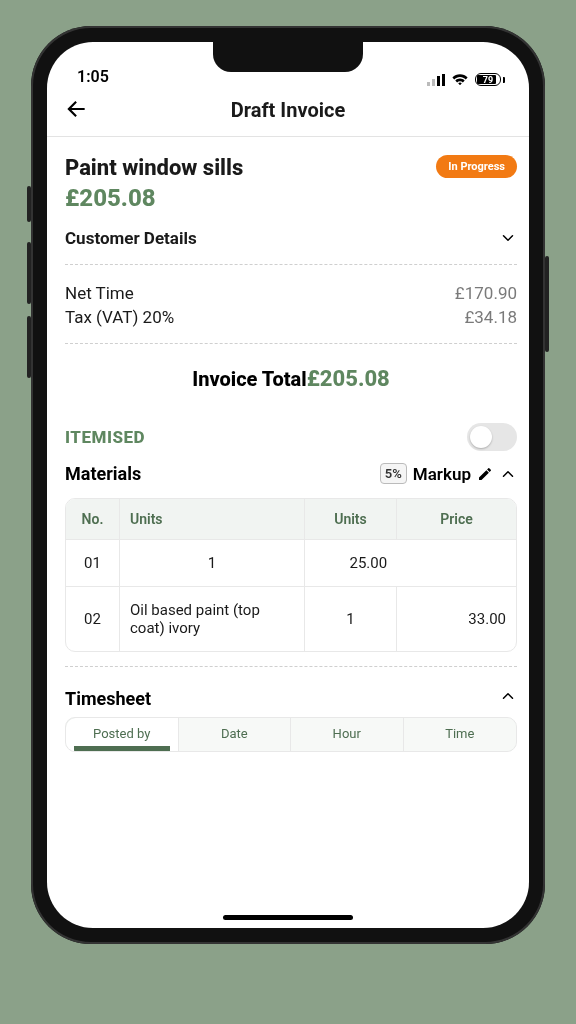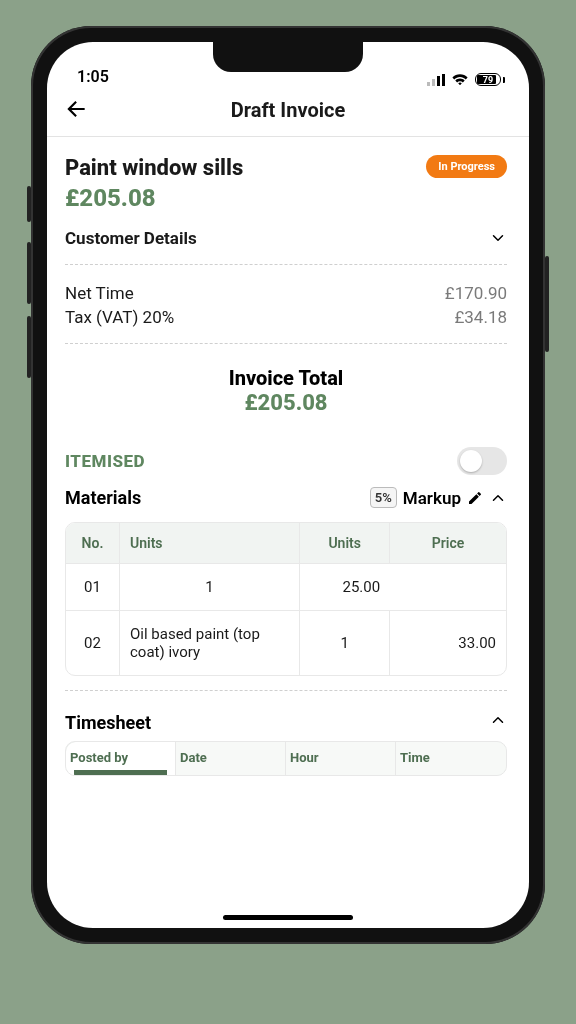--- a/index.html
+++ b/index.html
@@ -97,7 +97,7 @@
   
   .content{
     flex:1;overflow:hidden;
-    padding:18px 22px 0 18px;
+    padding:18px 12px 0 18px;
   }
   .title-row{display:flex;justify-content:space-between;align-items:flex-start;}
   .invoice-title{font-size:22px;font-weight:800;color:var(--text);margin:0;}

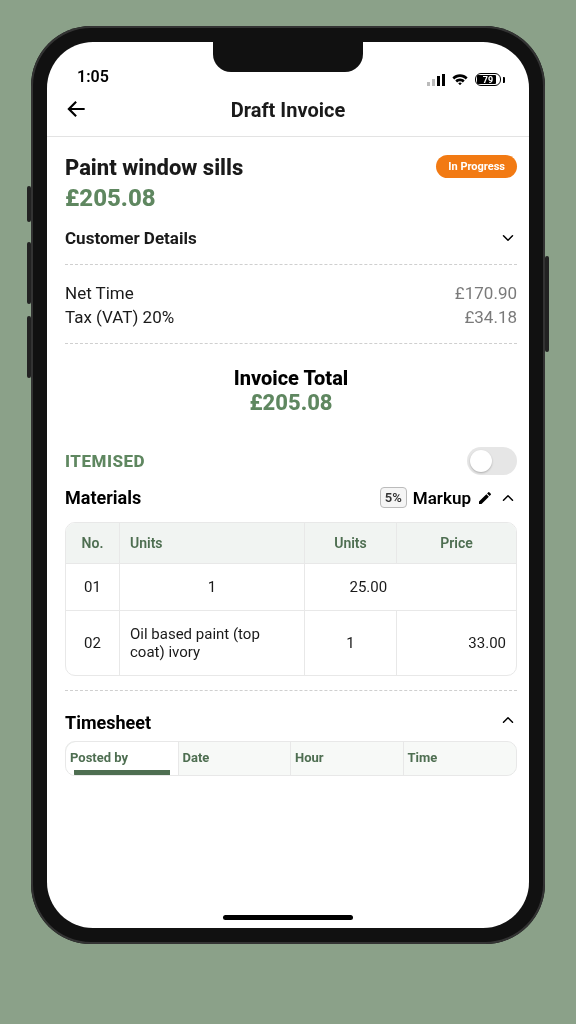--- a/index.html
+++ b/index.html
@@ -116,7 +116,7 @@
   .totals{padding:10px 0 8px;}
   .trow{display:flex;justify-content:space-between;font-size:17px;padding:2px 0;color:var(--text);}
   .trow .val{color:var(--muted);}
-  .grand-row{display:flex;justify-content:center;align-items:center;padding:16px 0 8px;flex-direction:column;}
+  .grand-row{display:flex;justify-content:center;align-items:center;padding:16px 0 8px;}
   .grand-label{font-size:20px;font-weight:800;}
   .grand-val{font-size:22px;font-weight:800;color:var(--green);}
   .itemised-row{display:flex;justify-content:space-between;align-items:center;padding:24px 0 6px;gap:10px;}

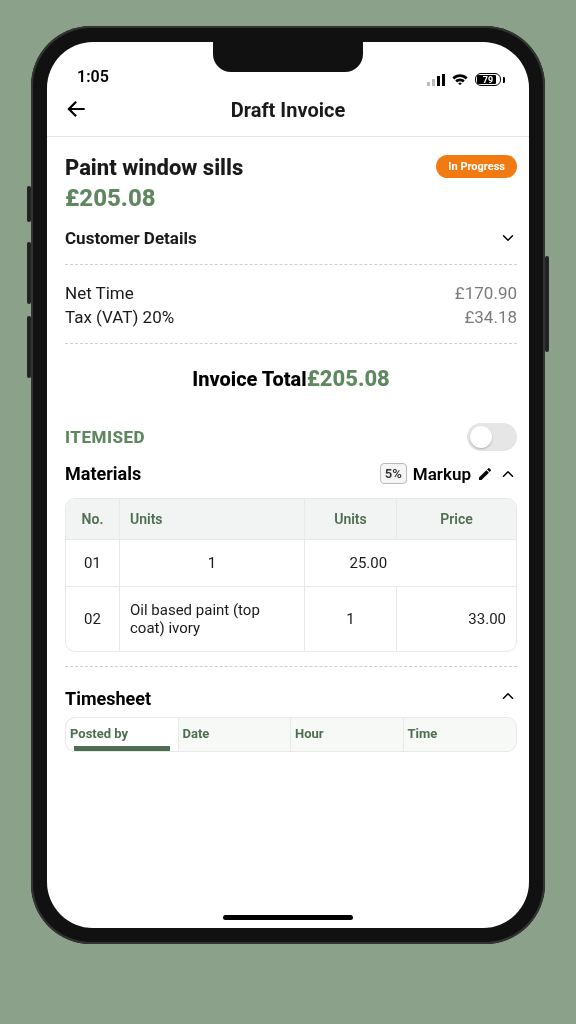--- a/index.html
+++ b/index.html
@@ -154,7 +154,7 @@
     display:grid;grid-template-columns:repeat(4,1fr);background:var(--tab-head);
   }
   .ts-tab{
-    padding:8px 4px 10px;text-align:left;font-size:13px;color:var(--green-dark);font-weight:700;
+    padding:8px 4px 10px;text-align:center;font-size:13px;color:var(--green-dark);font-weight:400;
     border-right:1px solid var(--table-bd);position:relative;background:#f7f9f7;
   }
   .ts-tab:first-child{background:#fff;box-shadow:0 -1px 0 #fff inset;border-top-left-radius:10px;}

